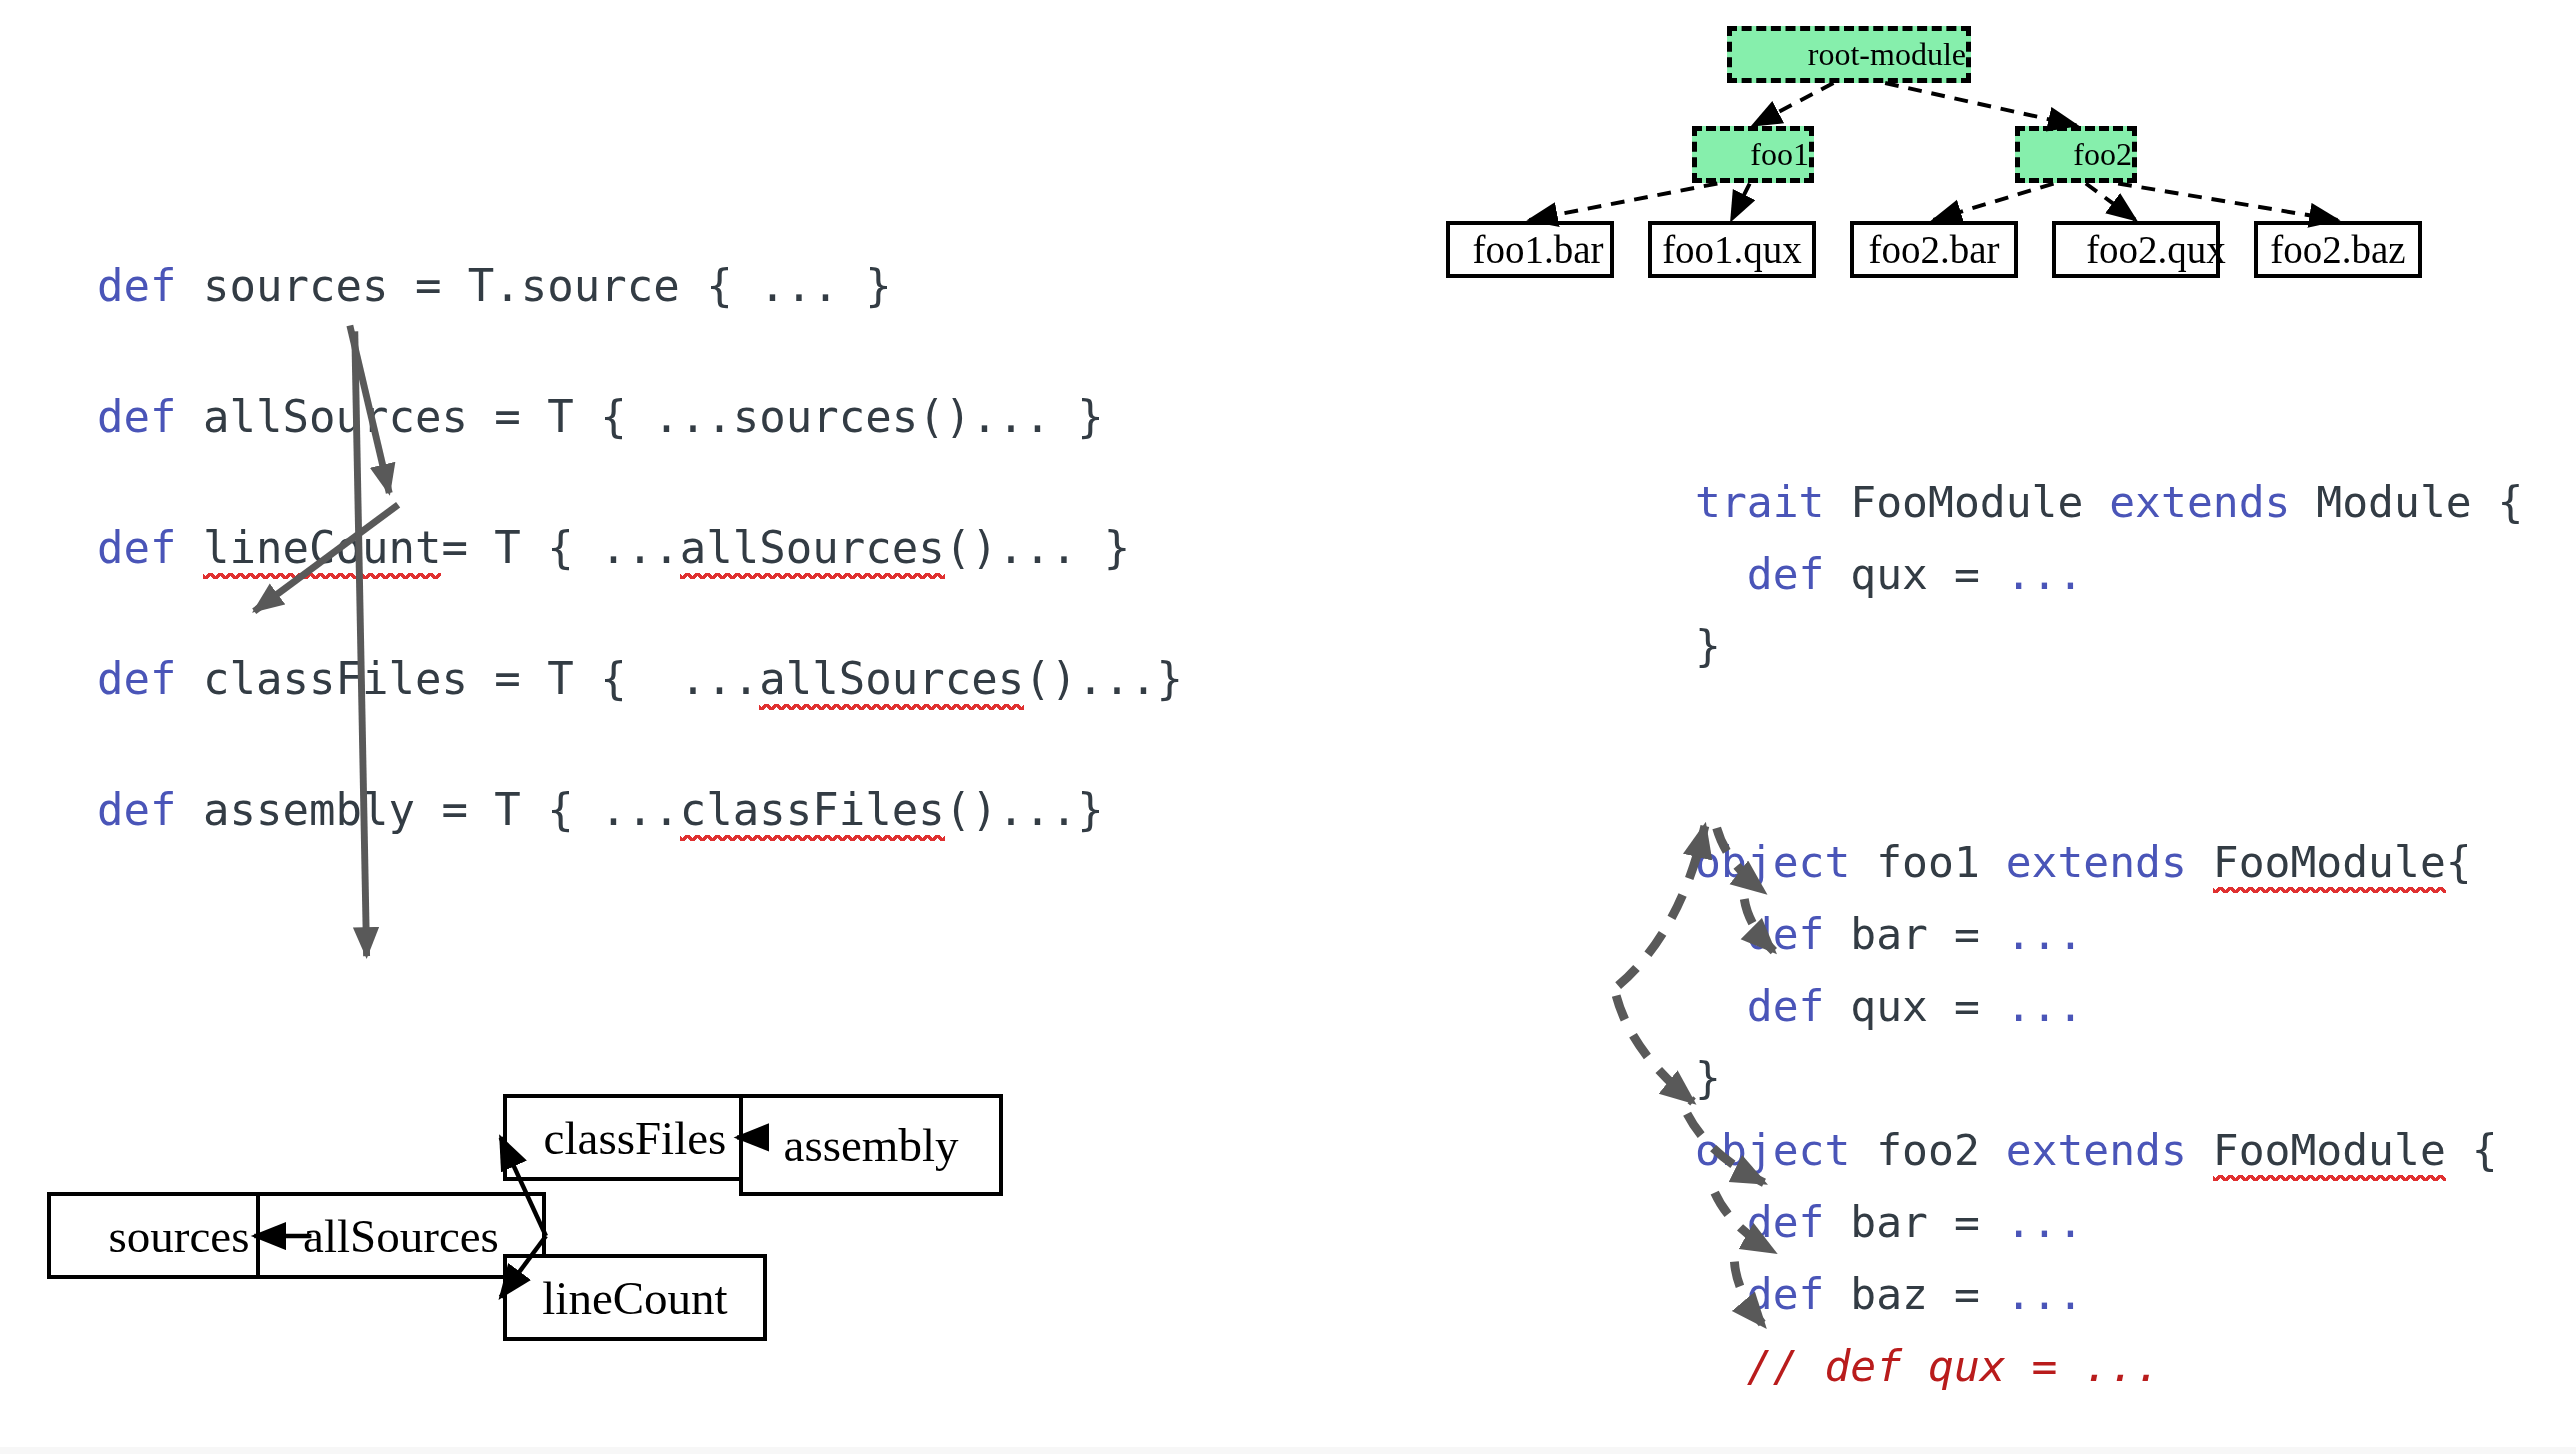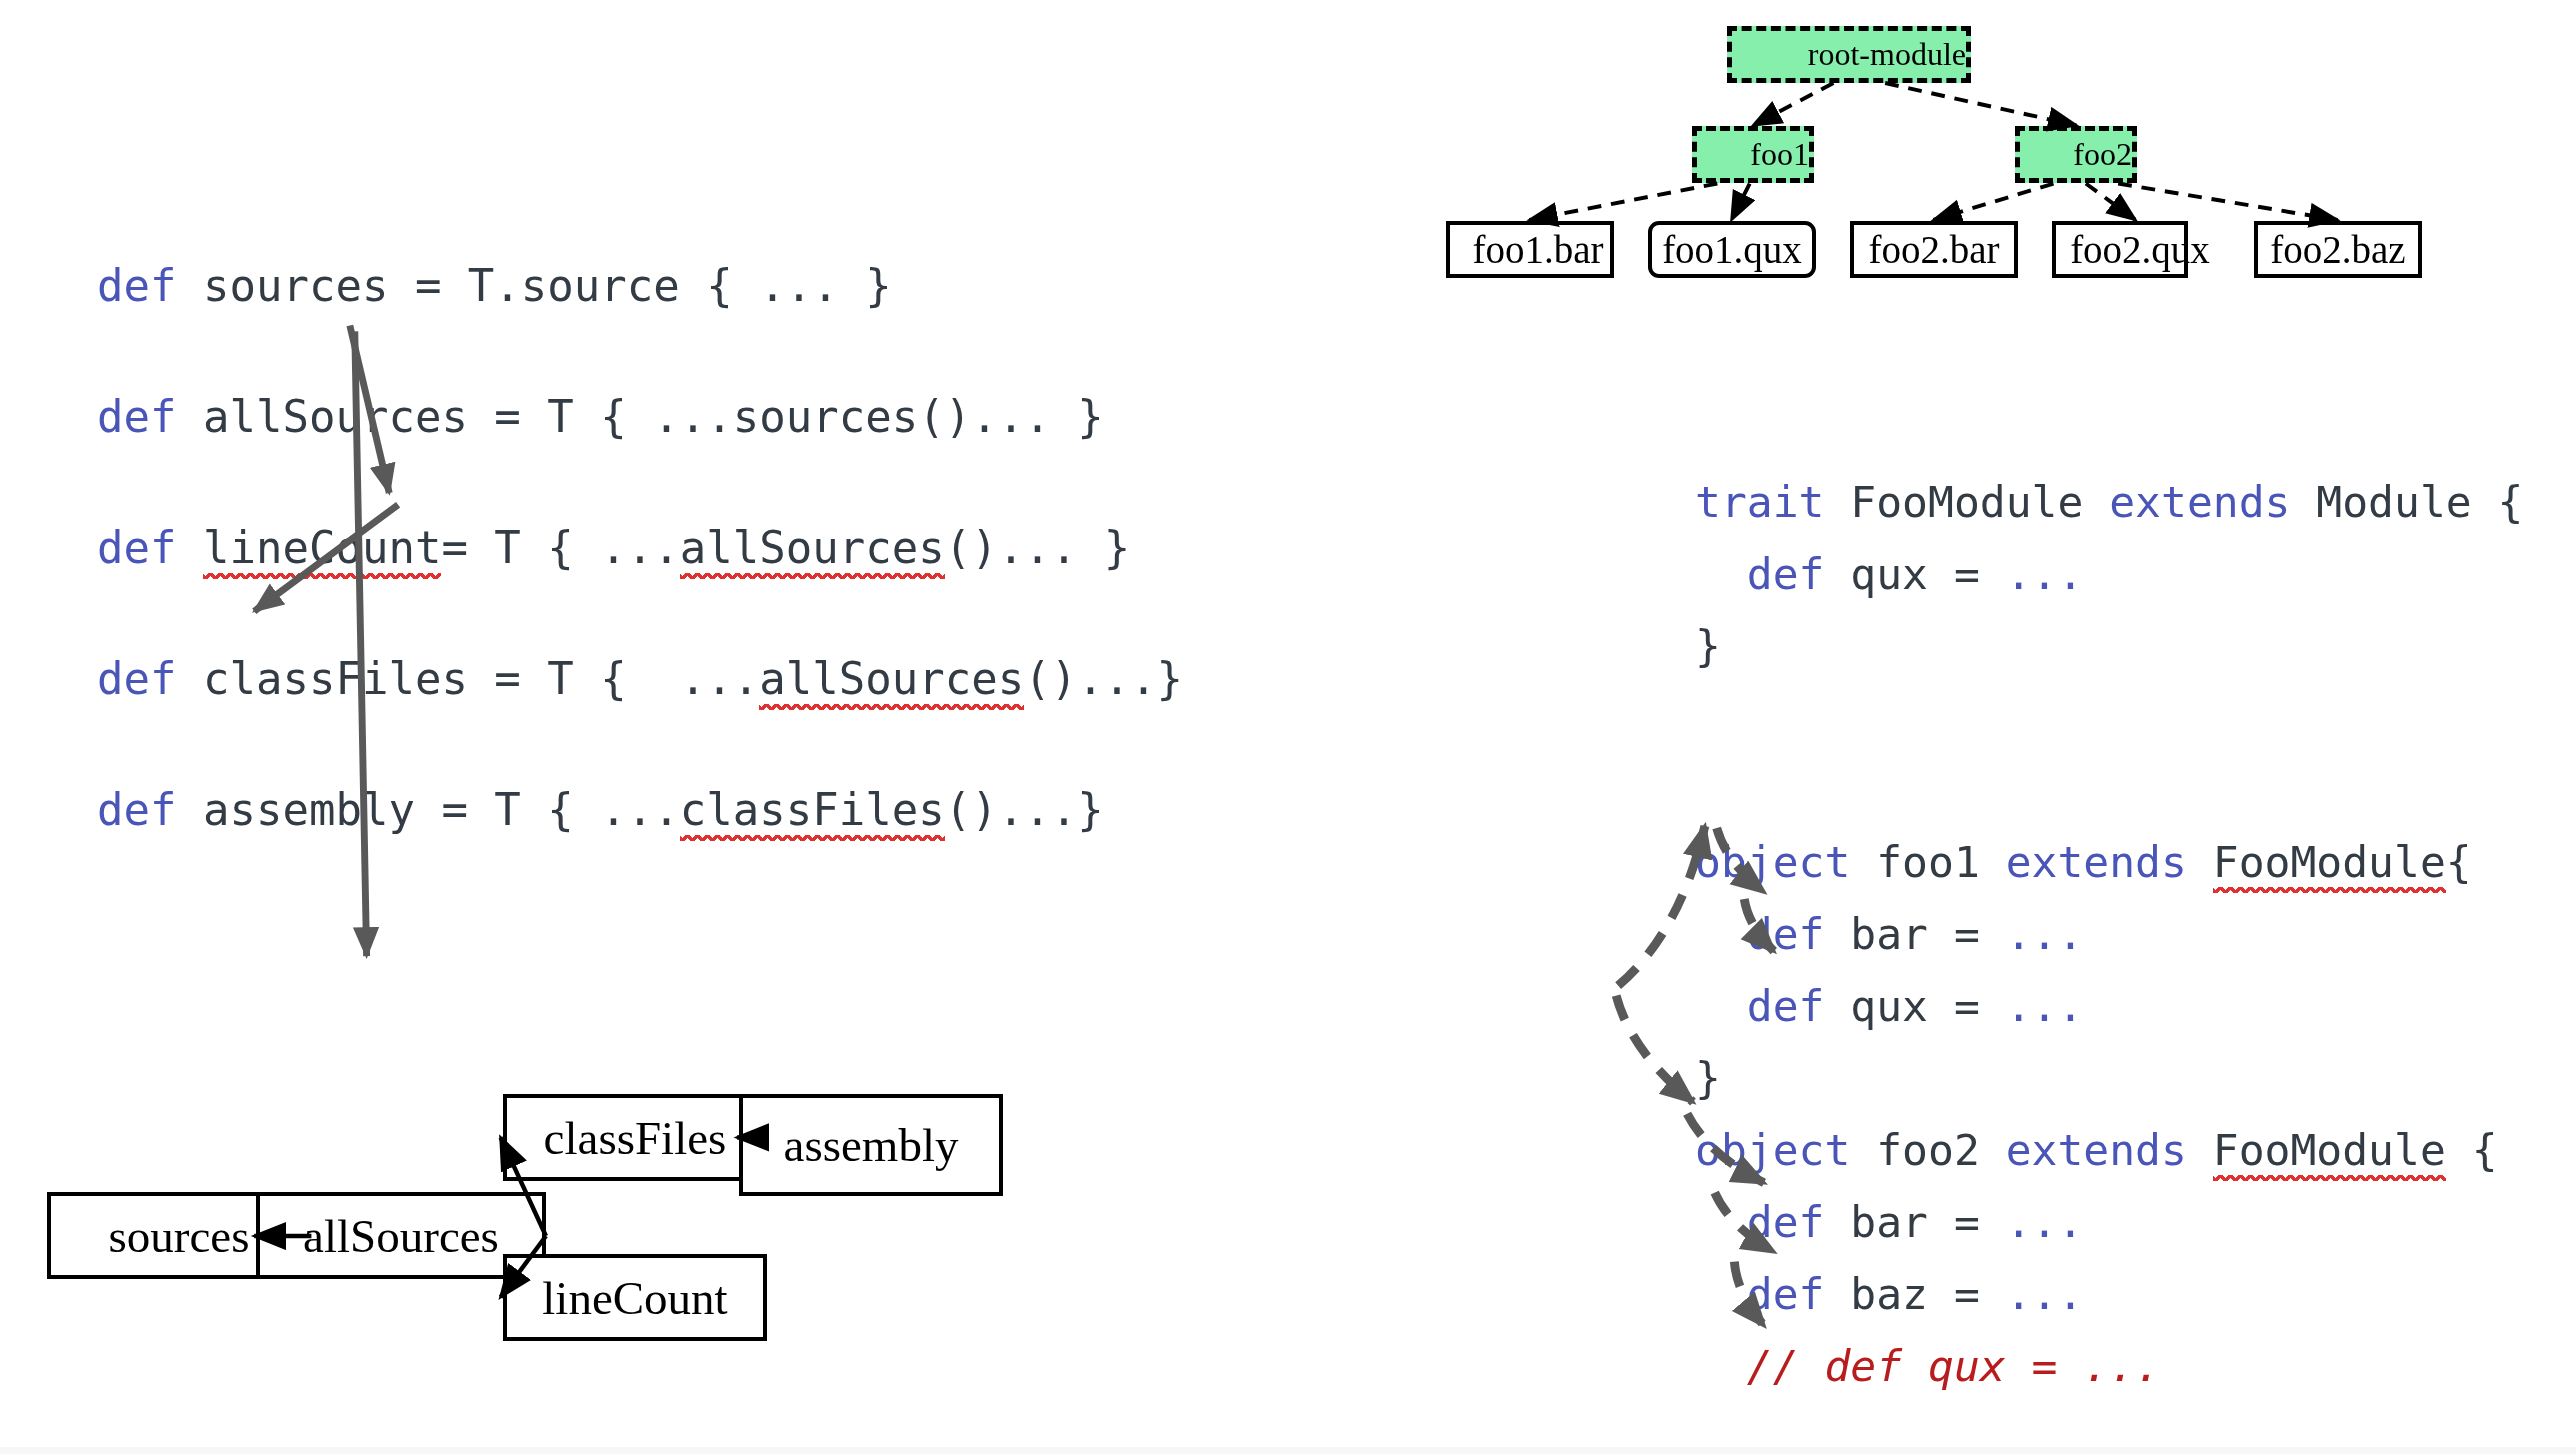--- a/index.html
+++ b/index.html
@@ -96,7 +96,7 @@
       <div class="lbox" style="left: 1446px; top: 221px; width: 168px; height: 57px; padding-left: 16px;">
         <span>foo1.bar</span>
       </div>
-      <div class="lbox" style="left: 1648px; top: 221px; width: 168px; height: 57px; border-radius: 11px;">
+      <div class="lbox" style="left: 1648px; top: 221px; width: 168px; height: 57px;">
         <span>foo1.qux</span>
       </div>
       <div class="lbox" style="left: 1850px; top: 221px; width: 168px; height: 57px;">

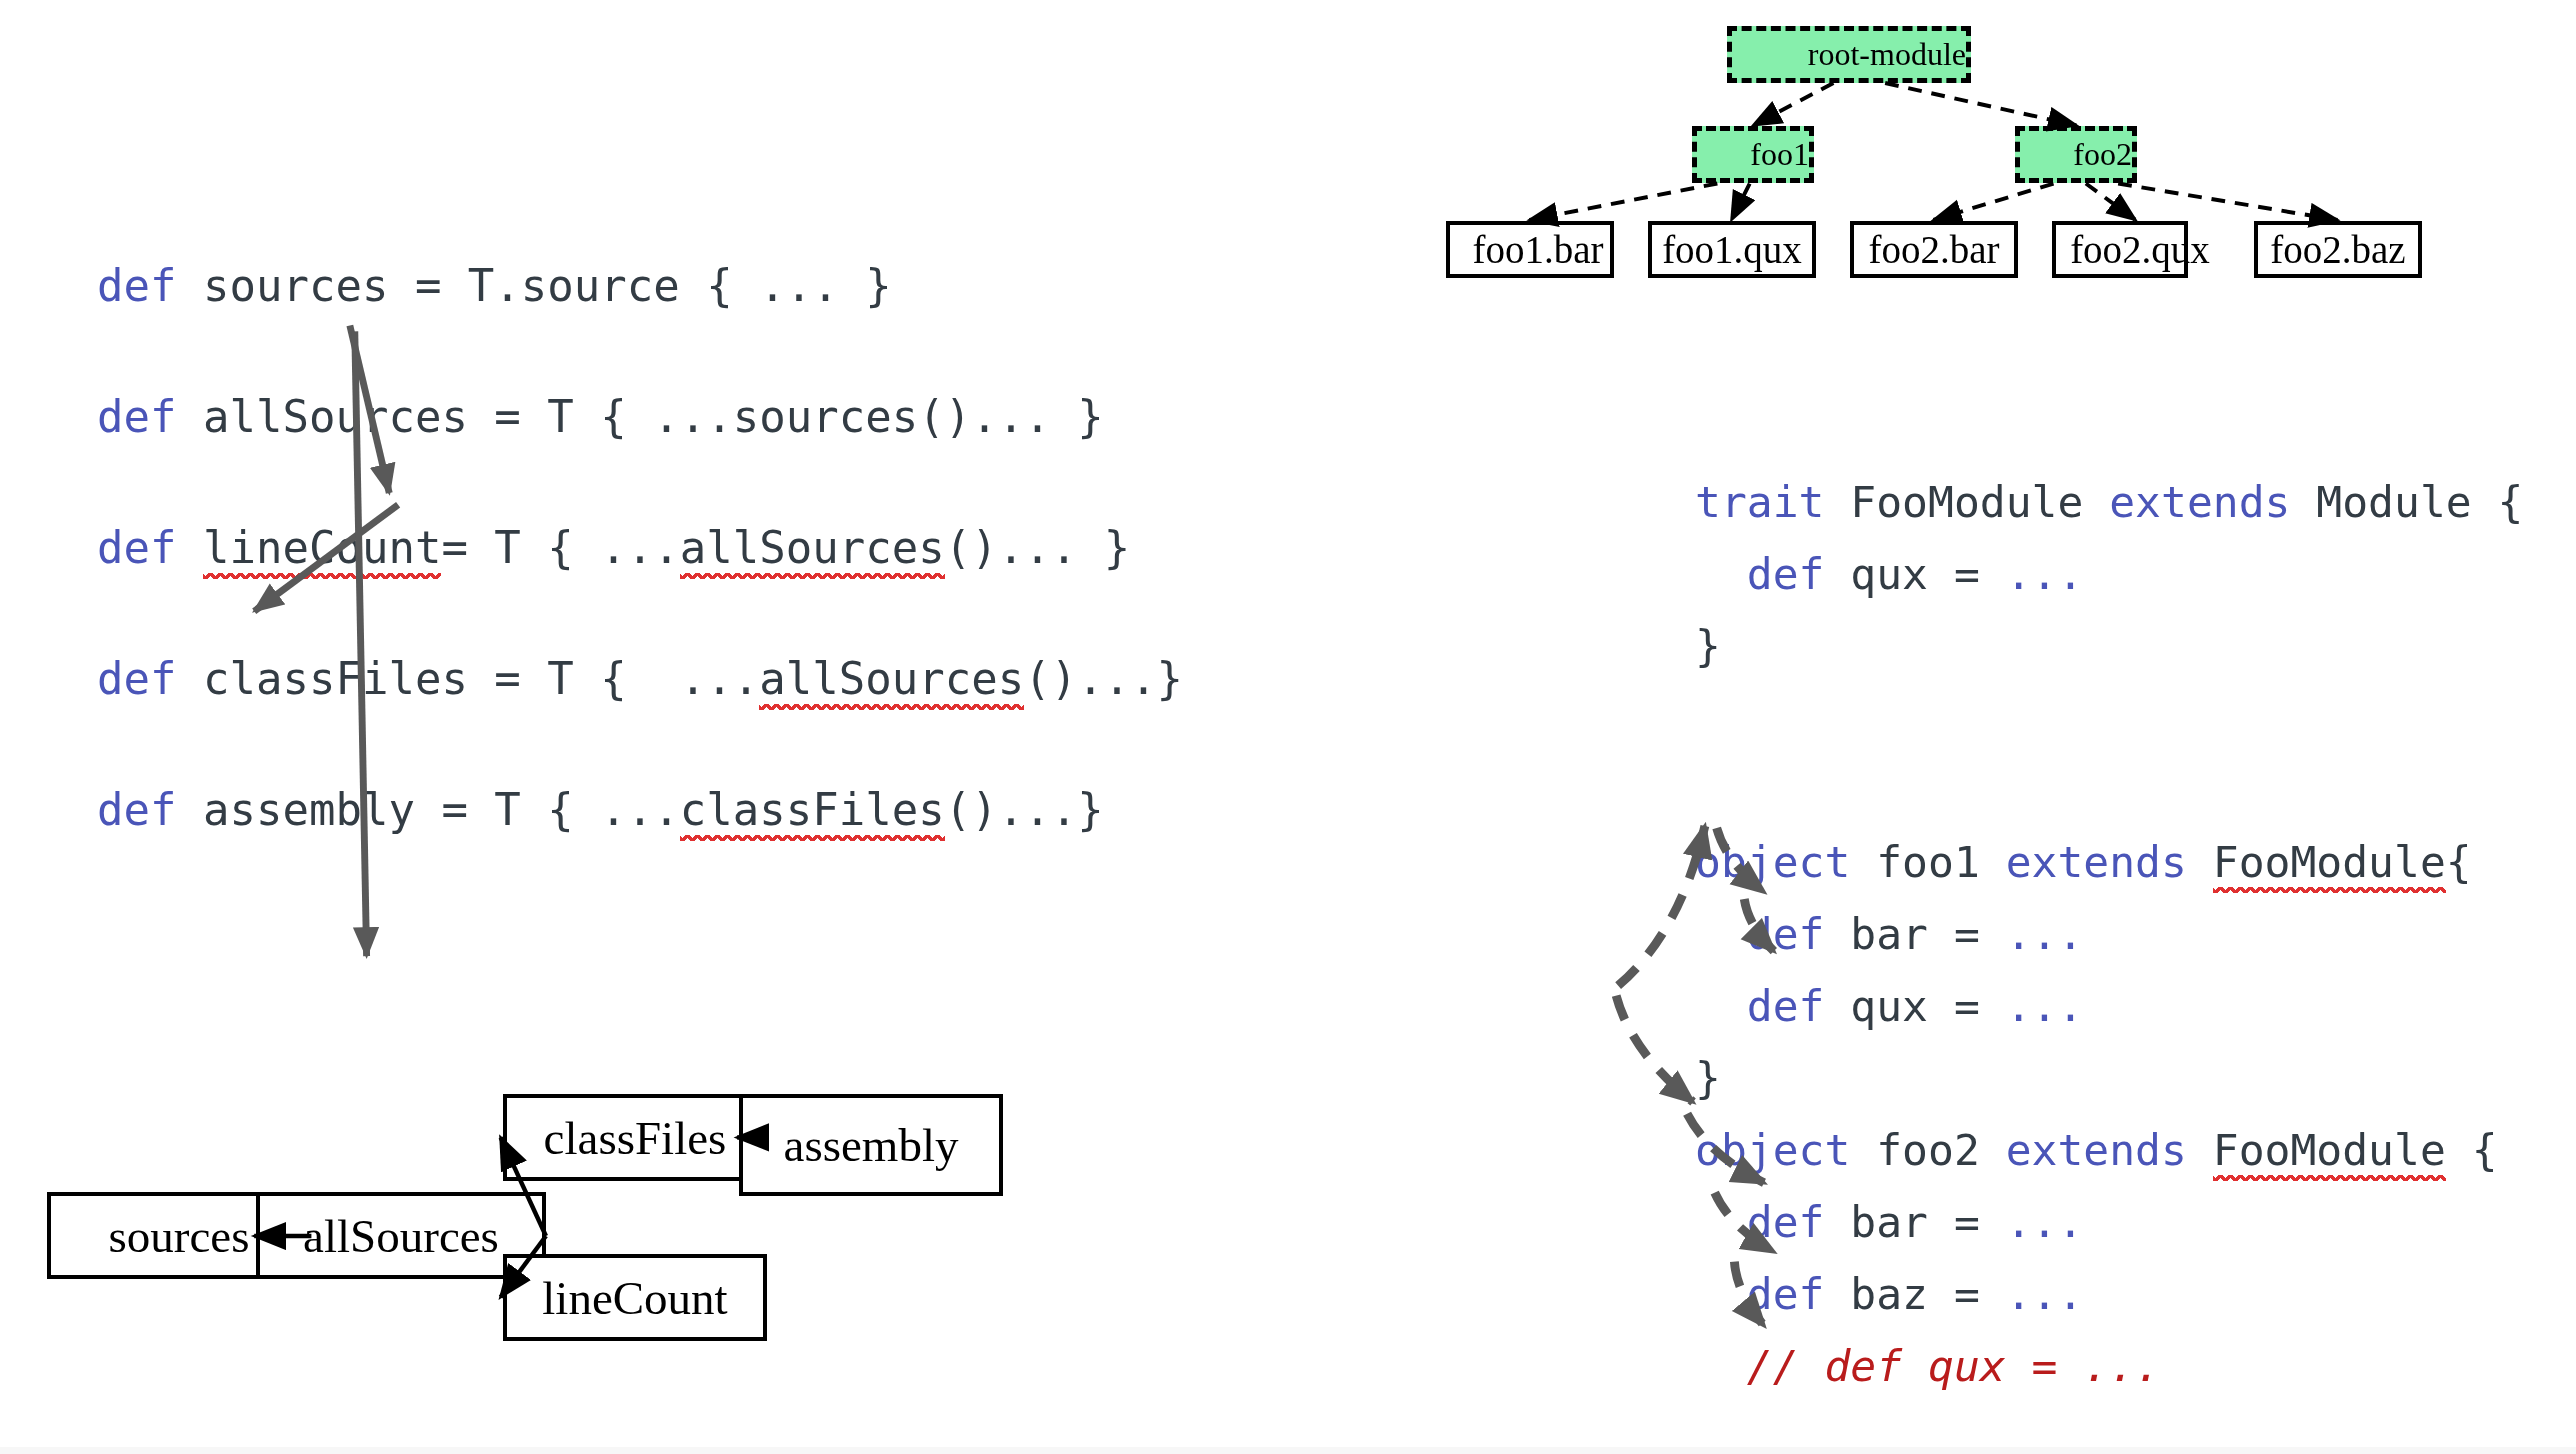--- a/index.html
+++ b/index.html
@@ -102,7 +102,7 @@
       <div class="lbox" style="left: 1850px; top: 221px; width: 168px; height: 57px;">
         <span>foo2.bar</span>
       </div>
-      <div class="lbox" style="left: 2052px; top: 221px; width: 136px; height: 57px; padding-left: 40px;">
+      <div class="lbox" style="left: 2052px; top: 221px; width: 168px; height: 57px; padding-left: 40px;">
         <span>foo2.qux</span>
       </div>
       <div class="lbox" style="left: 2254px; top: 221px; width: 168px; height: 57px;">

